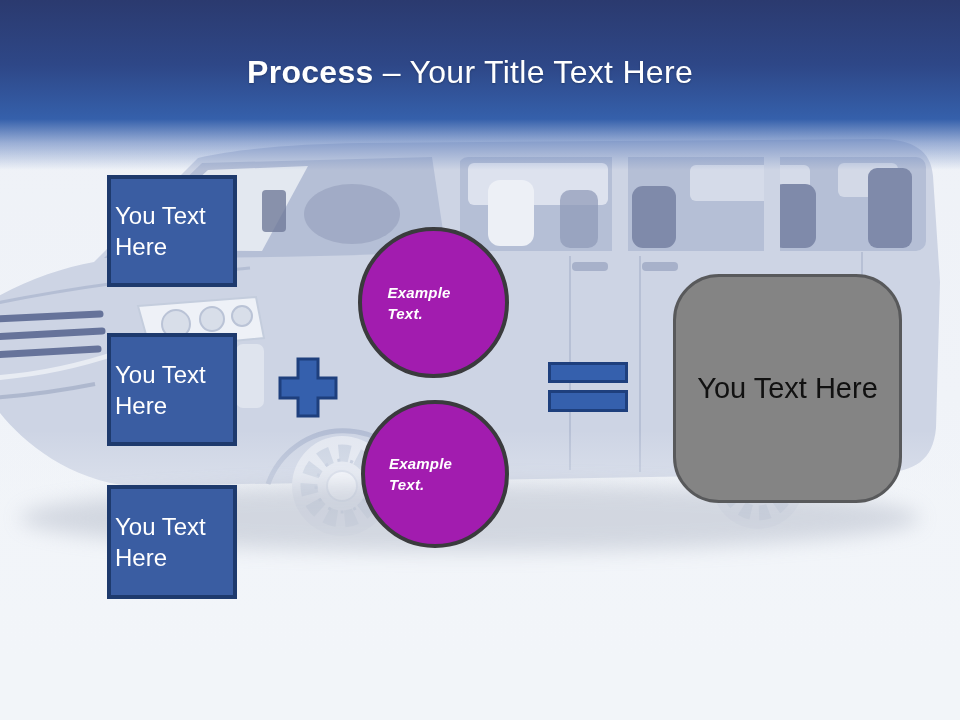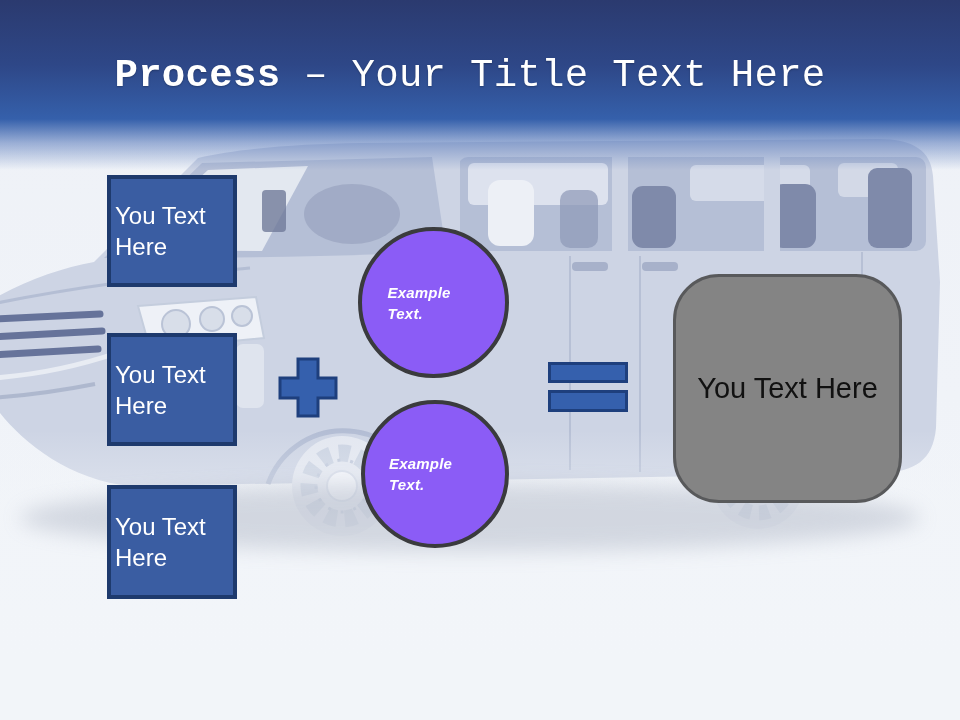--- a/index.html
+++ b/index.html
@@ -17,7 +17,7 @@
   .header{position:absolute;left:0;top:0;width:960px;height:170px;z-index:4;
     background:linear-gradient(180deg,#2b3a6f 0%,#2e4787 38%,#3560ab 70%,rgba(84,118,185,.55) 84%,rgba(140,164,210,0) 100%);}
   .title{position:absolute;left:0;top:54px;width:940px;text-align:center;
-    color:#ffffff;font-size:39px;letter-spacing:.3px;text-shadow:0 1px 2px rgba(0,0,0,.25);font-family:Liberation Mono, monospace;}
+    color:#ffffff;font-size:32px;letter-spacing:.3px;text-shadow:0 1px 2px rgba(0,0,0,.25);}
   .title .emph{font-weight:bold;}
   .title .rest{font-weight:normal;}
   

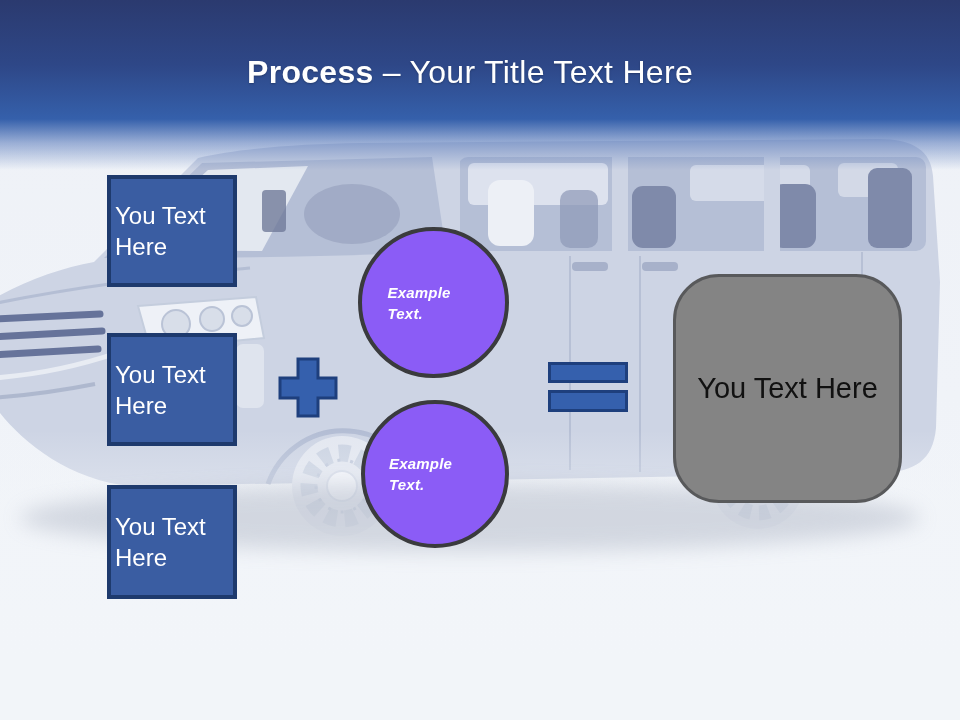--- a/index.html
+++ b/index.html
@@ -27,7 +27,7 @@
   .box1{top:175px;height:112px;}
   .box2{top:333px;height:113px;}
   .box3{top:485px;height:114px;}
-  .gray-circle{background:#8b5cf6;border:4px solid #3a3b3d;border-radius:50%;
+  .gray-circle{background:#a21caf;border:4px solid #3a3b3d;border-radius:50%;
     color:#ffffff;font-weight:bold;font-style:italic;font-size:15px;line-height:21px;letter-spacing:.2px;}
   .circ1{left:358px;top:227px;width:151px;height:151px;}
   .circ2{left:361px;top:400px;width:148px;height:148px;}

